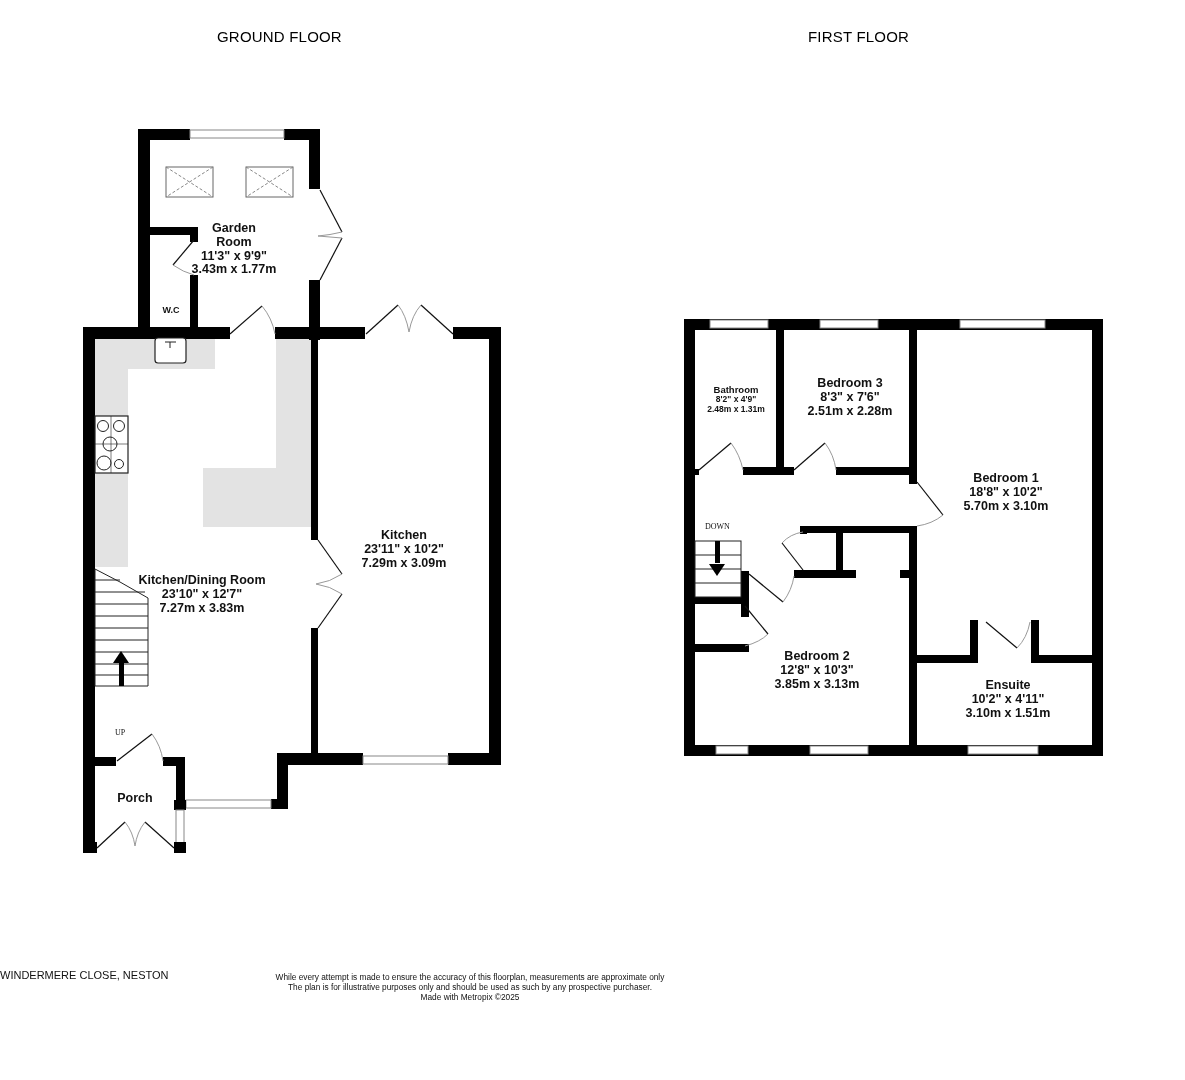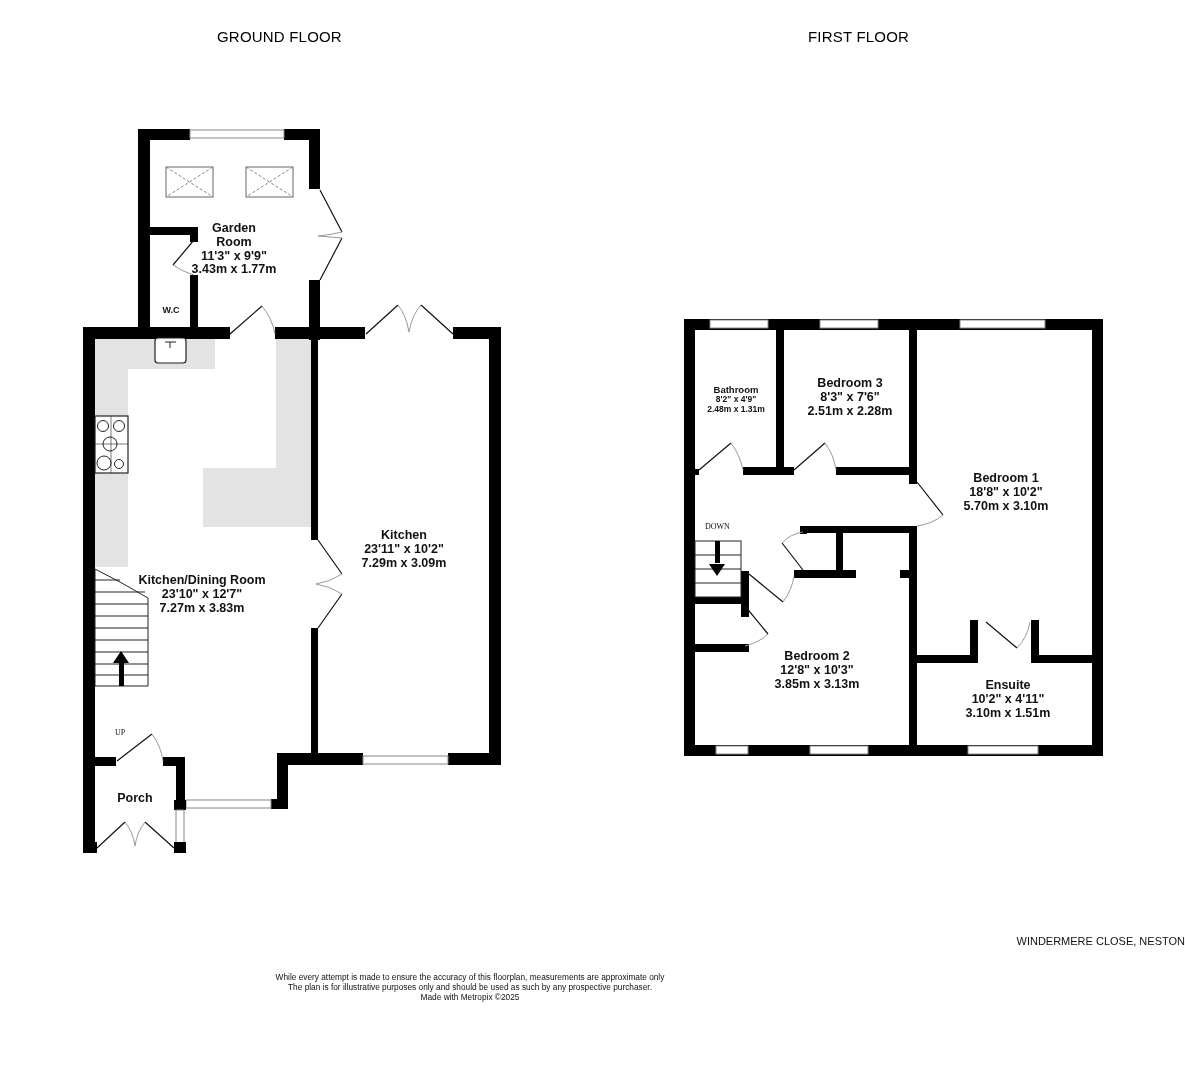--- a/index.html
+++ b/index.html
@@ -17,7 +17,7 @@
   .room-label .dim { display:block; }
   .med { font-size: 12.5px; }
   .tiny-lbl { position: absolute; font-size: 8px; color: #111; font-family: Liberation Serif, serif; }
-  .address { position: absolute; left: 0; width: 1185px; top: 935px; text-align: right; font-size: 11px; color: #111; }
+  .address { position: absolute; left: 0; width: 1185px; top: 969px; text-align: left; font-size: 11px; color: #111; }
   .disclaimer { position: absolute; left: 0; width: 940px; top: 973px; text-align: center; font-size: 8.3px; line-height: 1.2; color: #111; }
   .disclaimer span { display: block; }
 </style>

